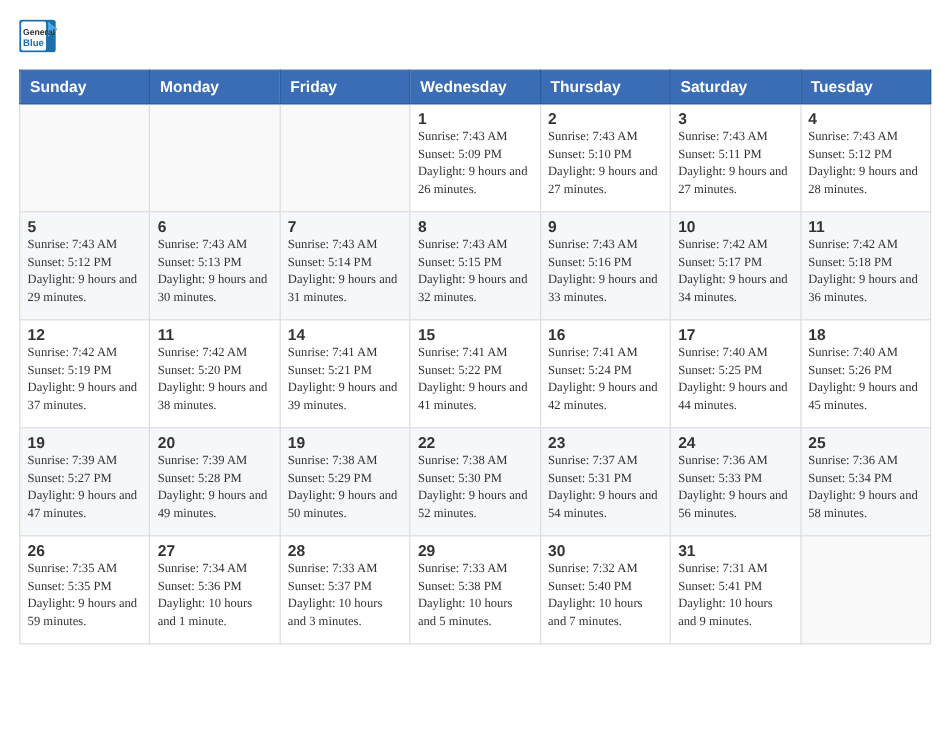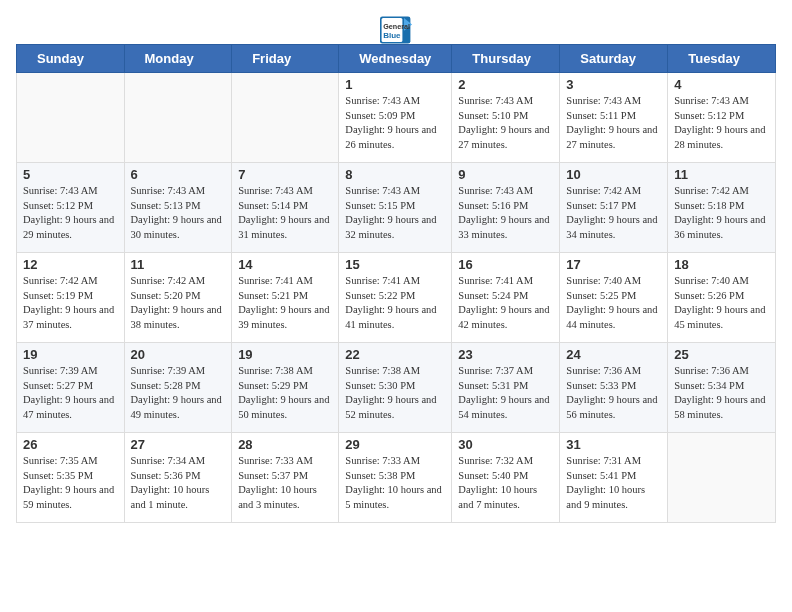--- a/index.html
+++ b/index.html
@@ -12,9 +12,9 @@
     }
     .header-area {
       display: flex;
-      justify-content: center;
+      justify-content: flex-start;
       align-items: flex-start;
-      margin-bottom: 0;
+      margin-bottom: 14px;
     }
     .logo {
       display: flex;

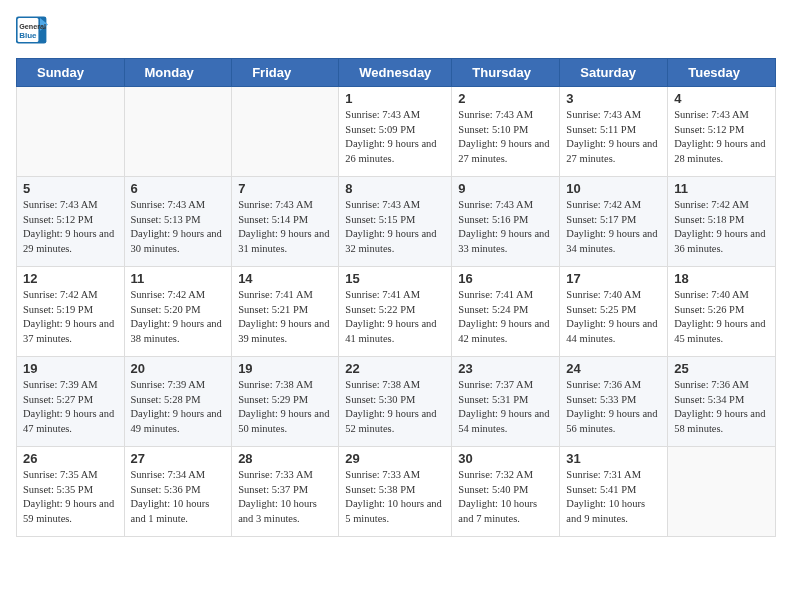--- a/index.html
+++ b/index.html
@@ -46,7 +46,7 @@
       background-color: #3a6db5;
       color: #fff;
       text-align: left;
-      padding: 6px 20px;
+      padding: 6px 8px;
       font-size: 13px;
       font-weight: bold;
       border: 1px solid #2a5da0;

